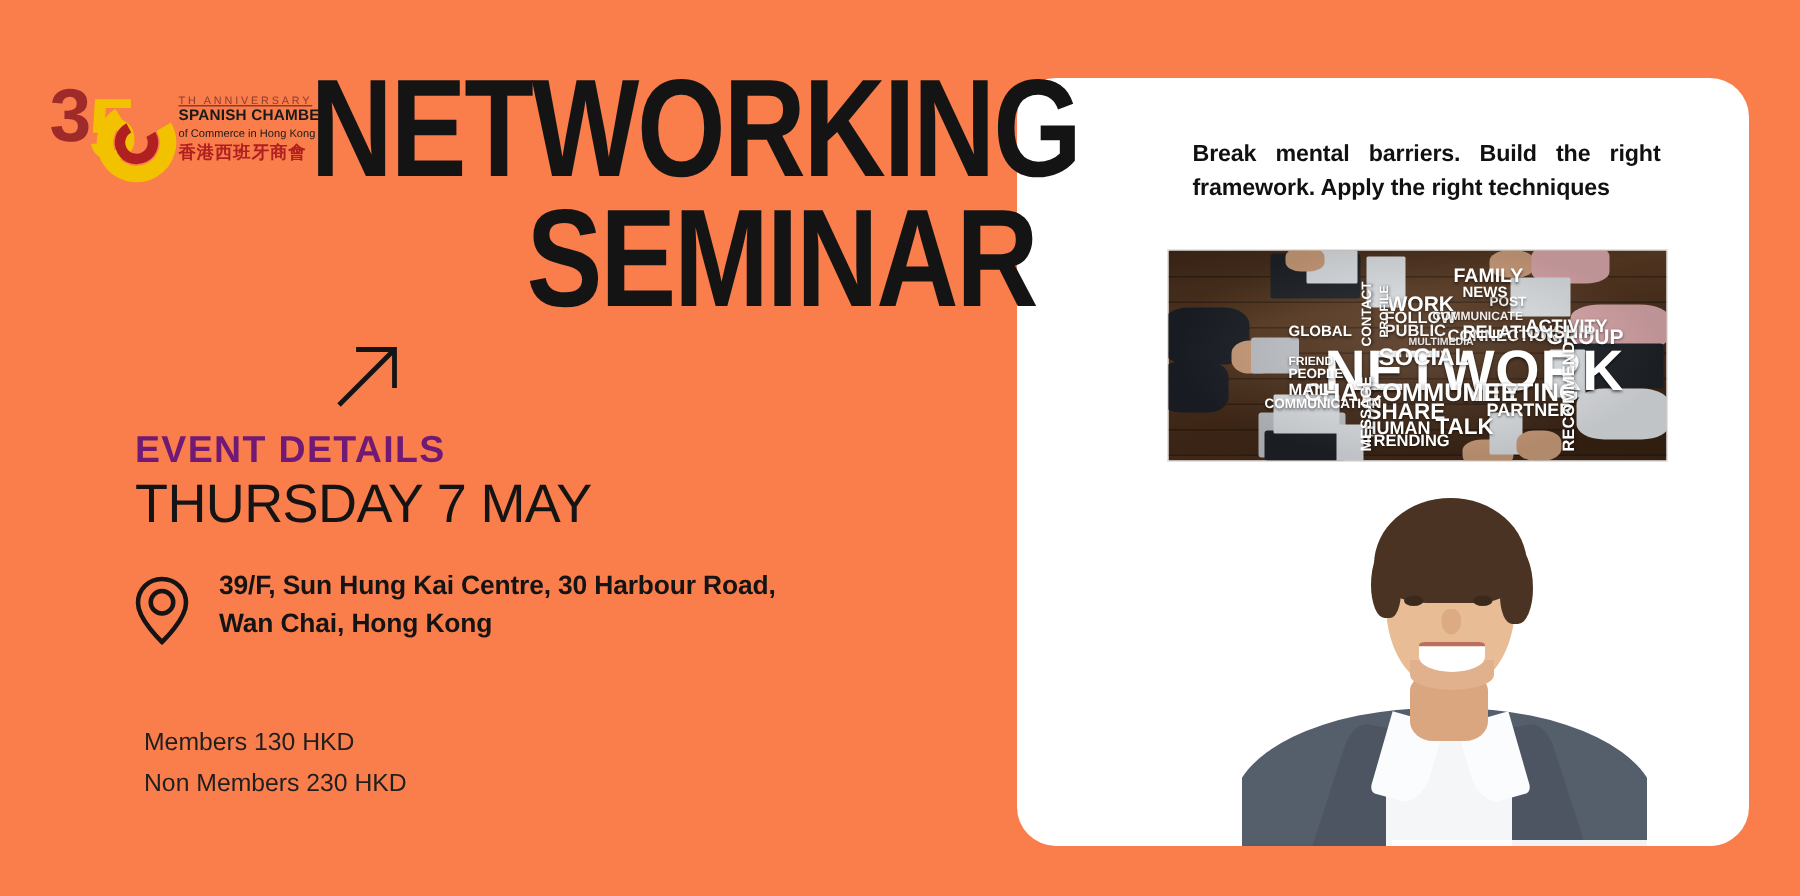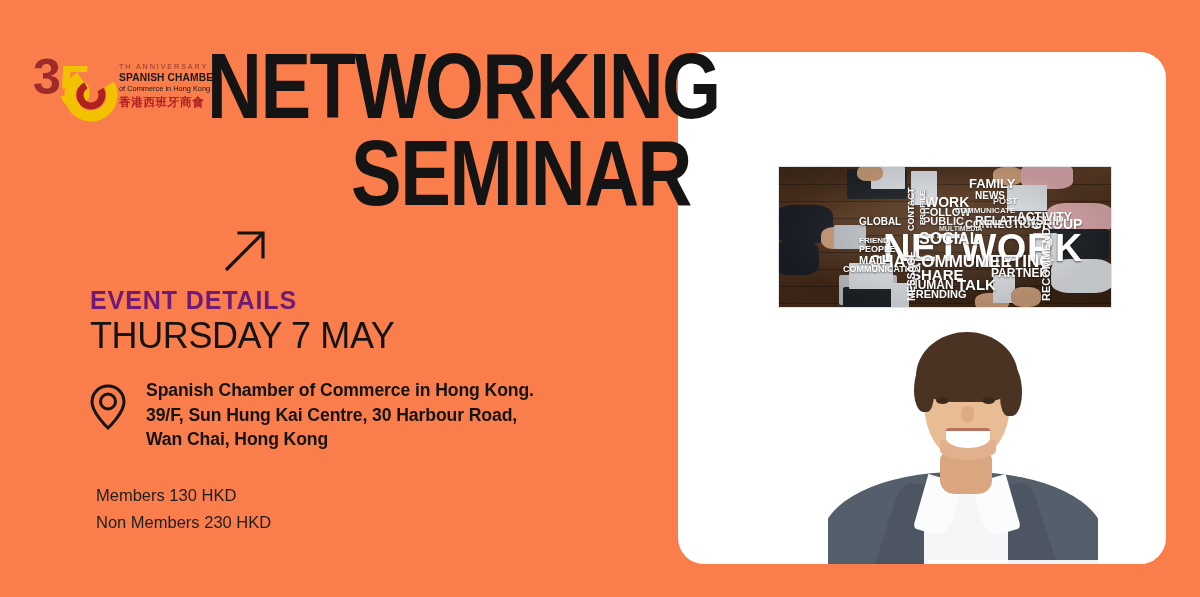--- a/index.html
+++ b/index.html
@@ -61,6 +61,7 @@
     font-weight: 400;
     line-height: 10px;
     white-space: nowrap;
+    text-decoration: underline;
   }
   .anniv-line2 {
     font-size: 10.2px;

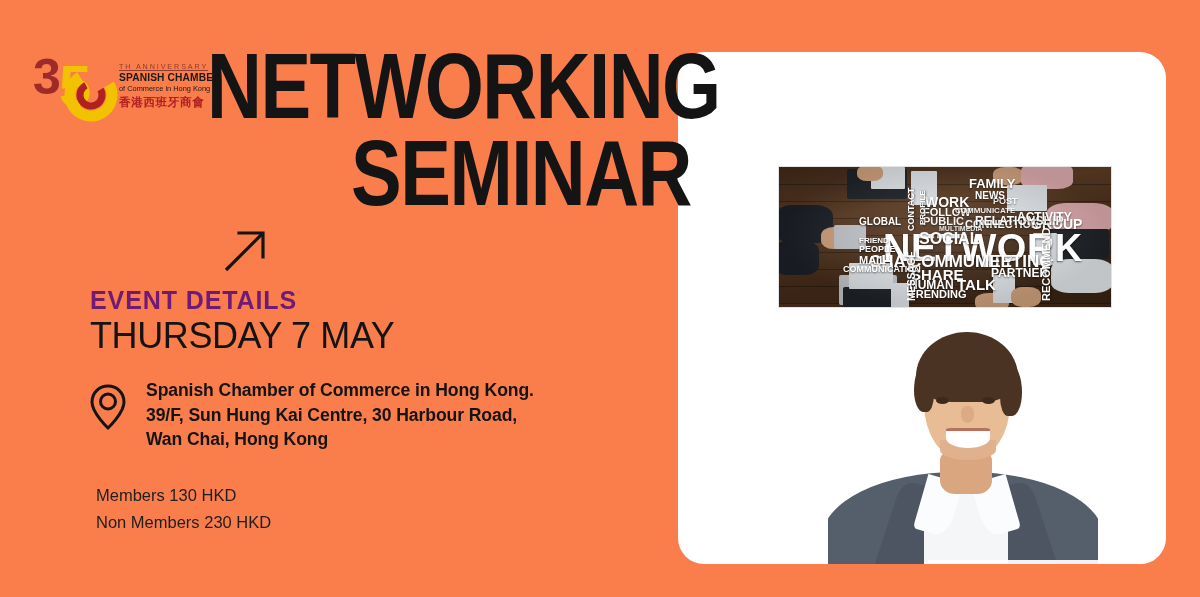--- a/index.html
+++ b/index.html
@@ -485,6 +485,7 @@
 
   <div id="white-card">
 
+    <div id="card-tagline">Break mental barriers. Build the right framework. Apply the right techniques</div>
 
     <div id="wordcloud">
       <div class="plank" style="top:0px"></div>

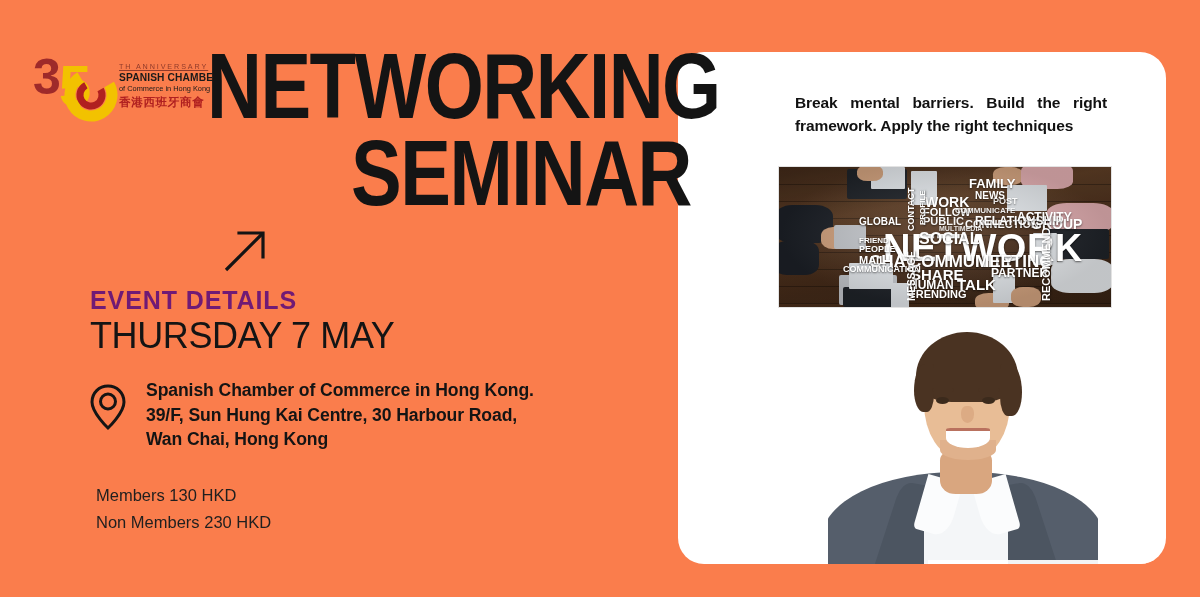--- a/index.html
+++ b/index.html
@@ -615,7 +615,6 @@
       <circle cx="20" cy="19.5" r="7.5" fill="none" stroke="#141414" stroke-width="3"></circle>
     </svg>
     <div id="venue-text">
-      <div>Spanish Chamber of Commerce in Hong Kong.</div>
       <div>39/F, Sun Hung Kai Centre, 30 Harbour Road,</div>
       <div>Wan Chai, Hong Kong</div>
     </div>

